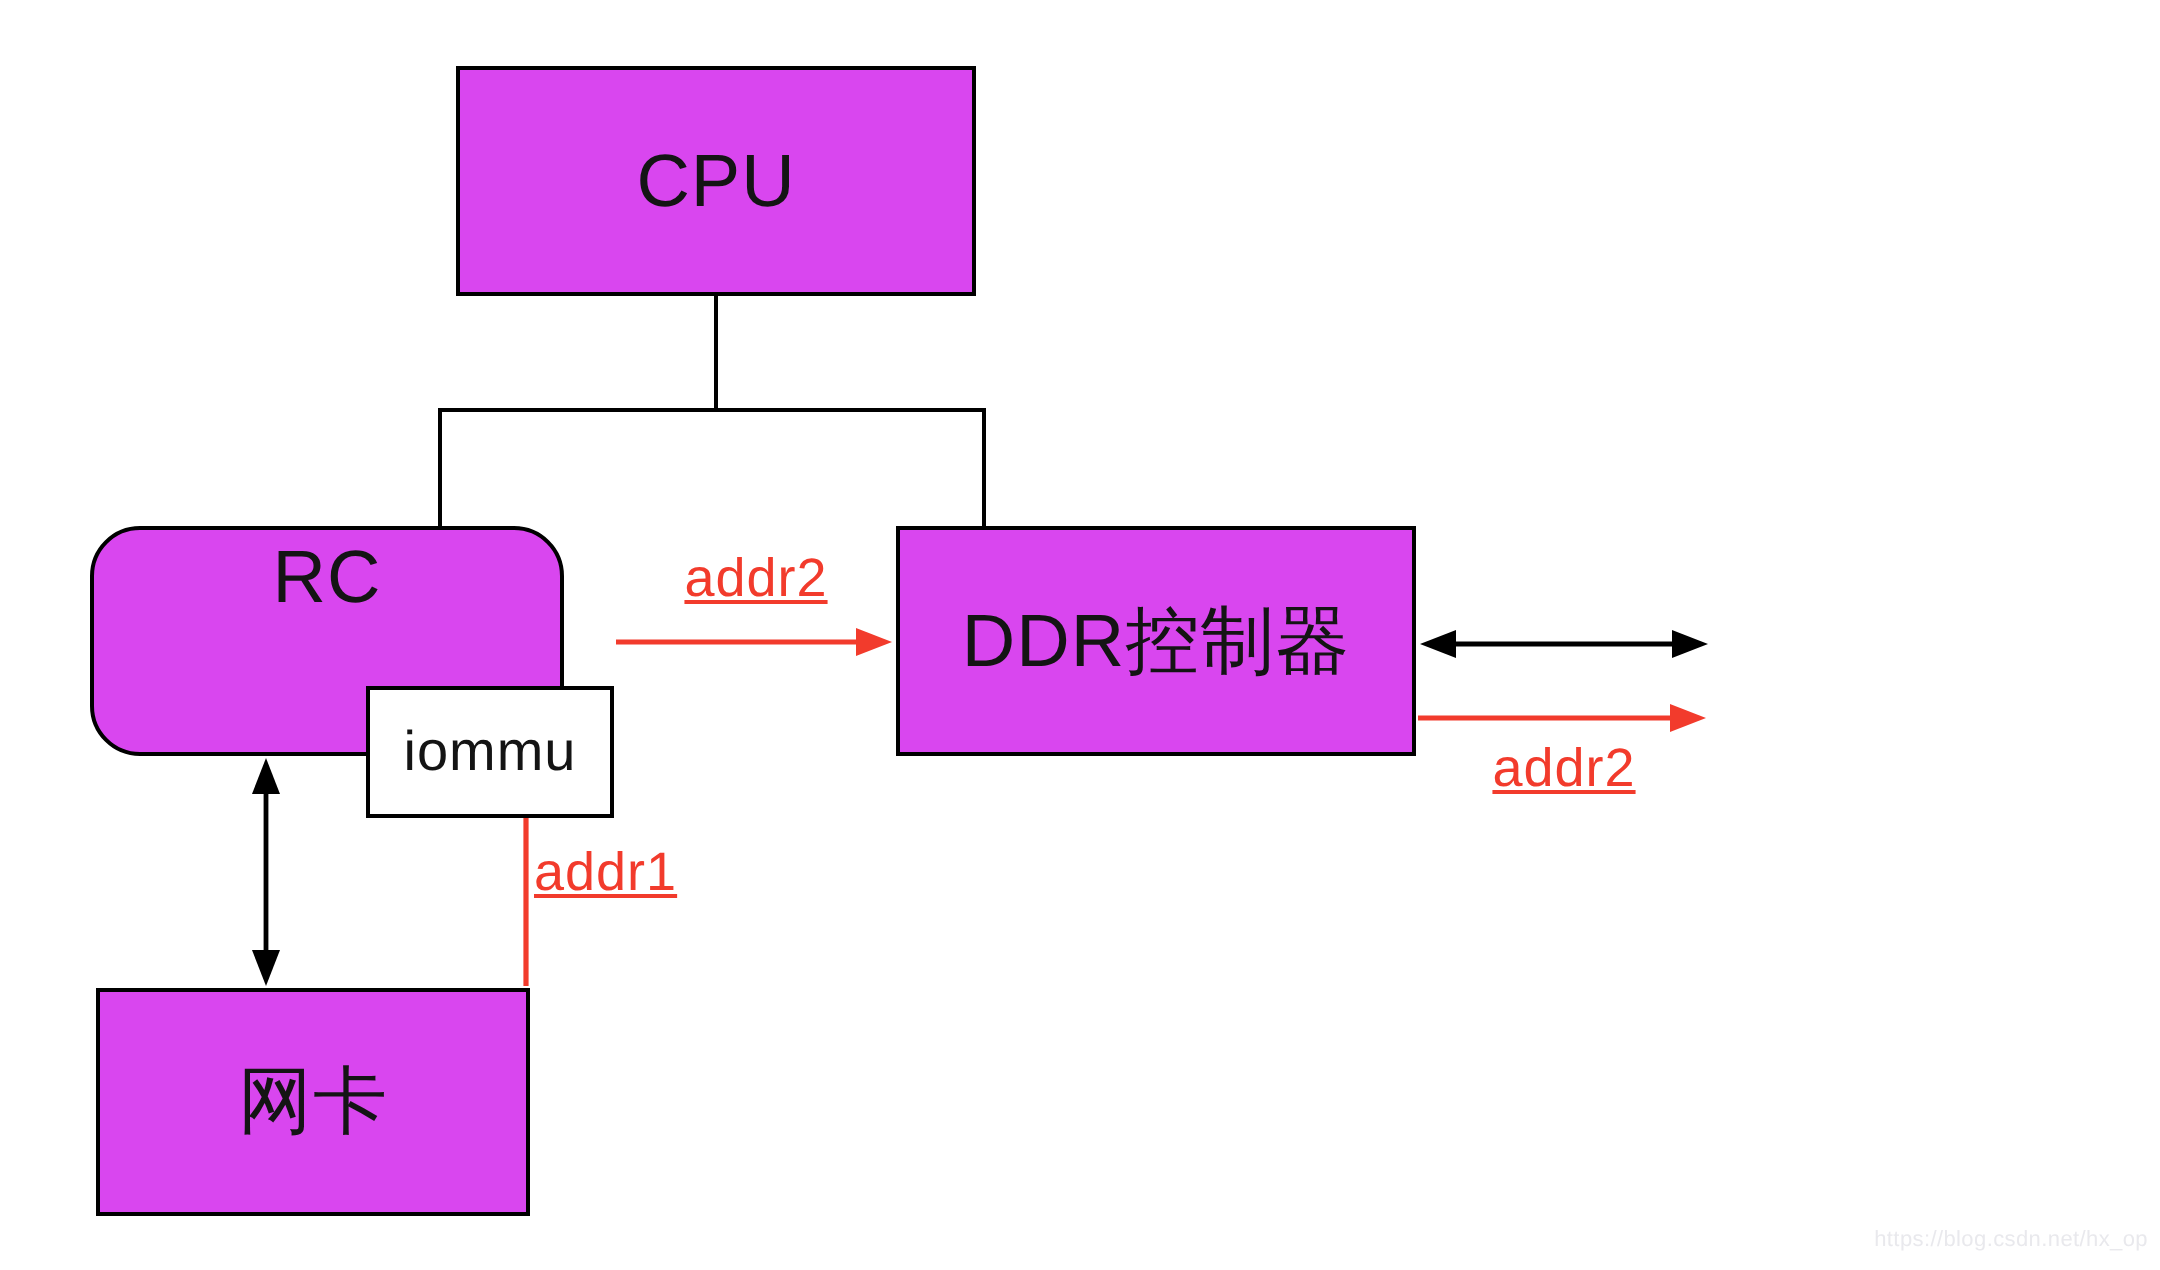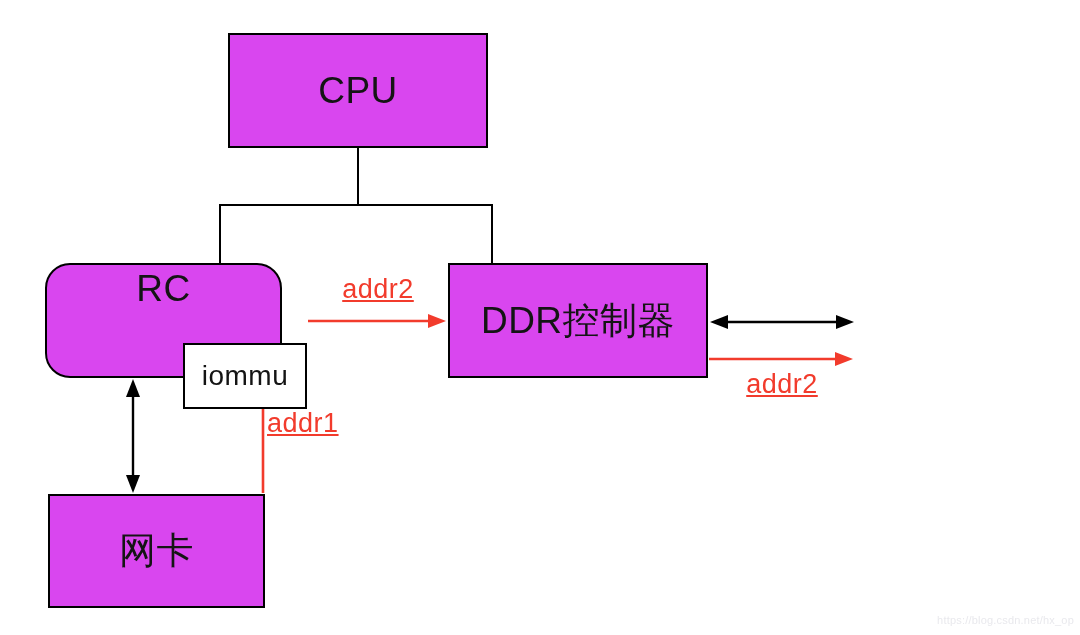--- a/index.html
+++ b/index.html
@@ -25,7 +25,7 @@
     position:absolute;color:#f23b2c;font-size:27px;letter-spacing:.5px;text-decoration:underline;
   }
   .lbl-addr2-left{left:330px;top:274px;width:96px;text-align:center;}
-  .lbl-addr1{left:267px;top:408px;}
+  .lbl-addr1{left:267px;top:421px;}
   .lbl-addr2-right{left:736px;top:369px;width:92px;text-align:center;}
   .watermark{
     position:absolute;right:6px;bottom:9px;font-size:11px;color:#e9e9ed;

